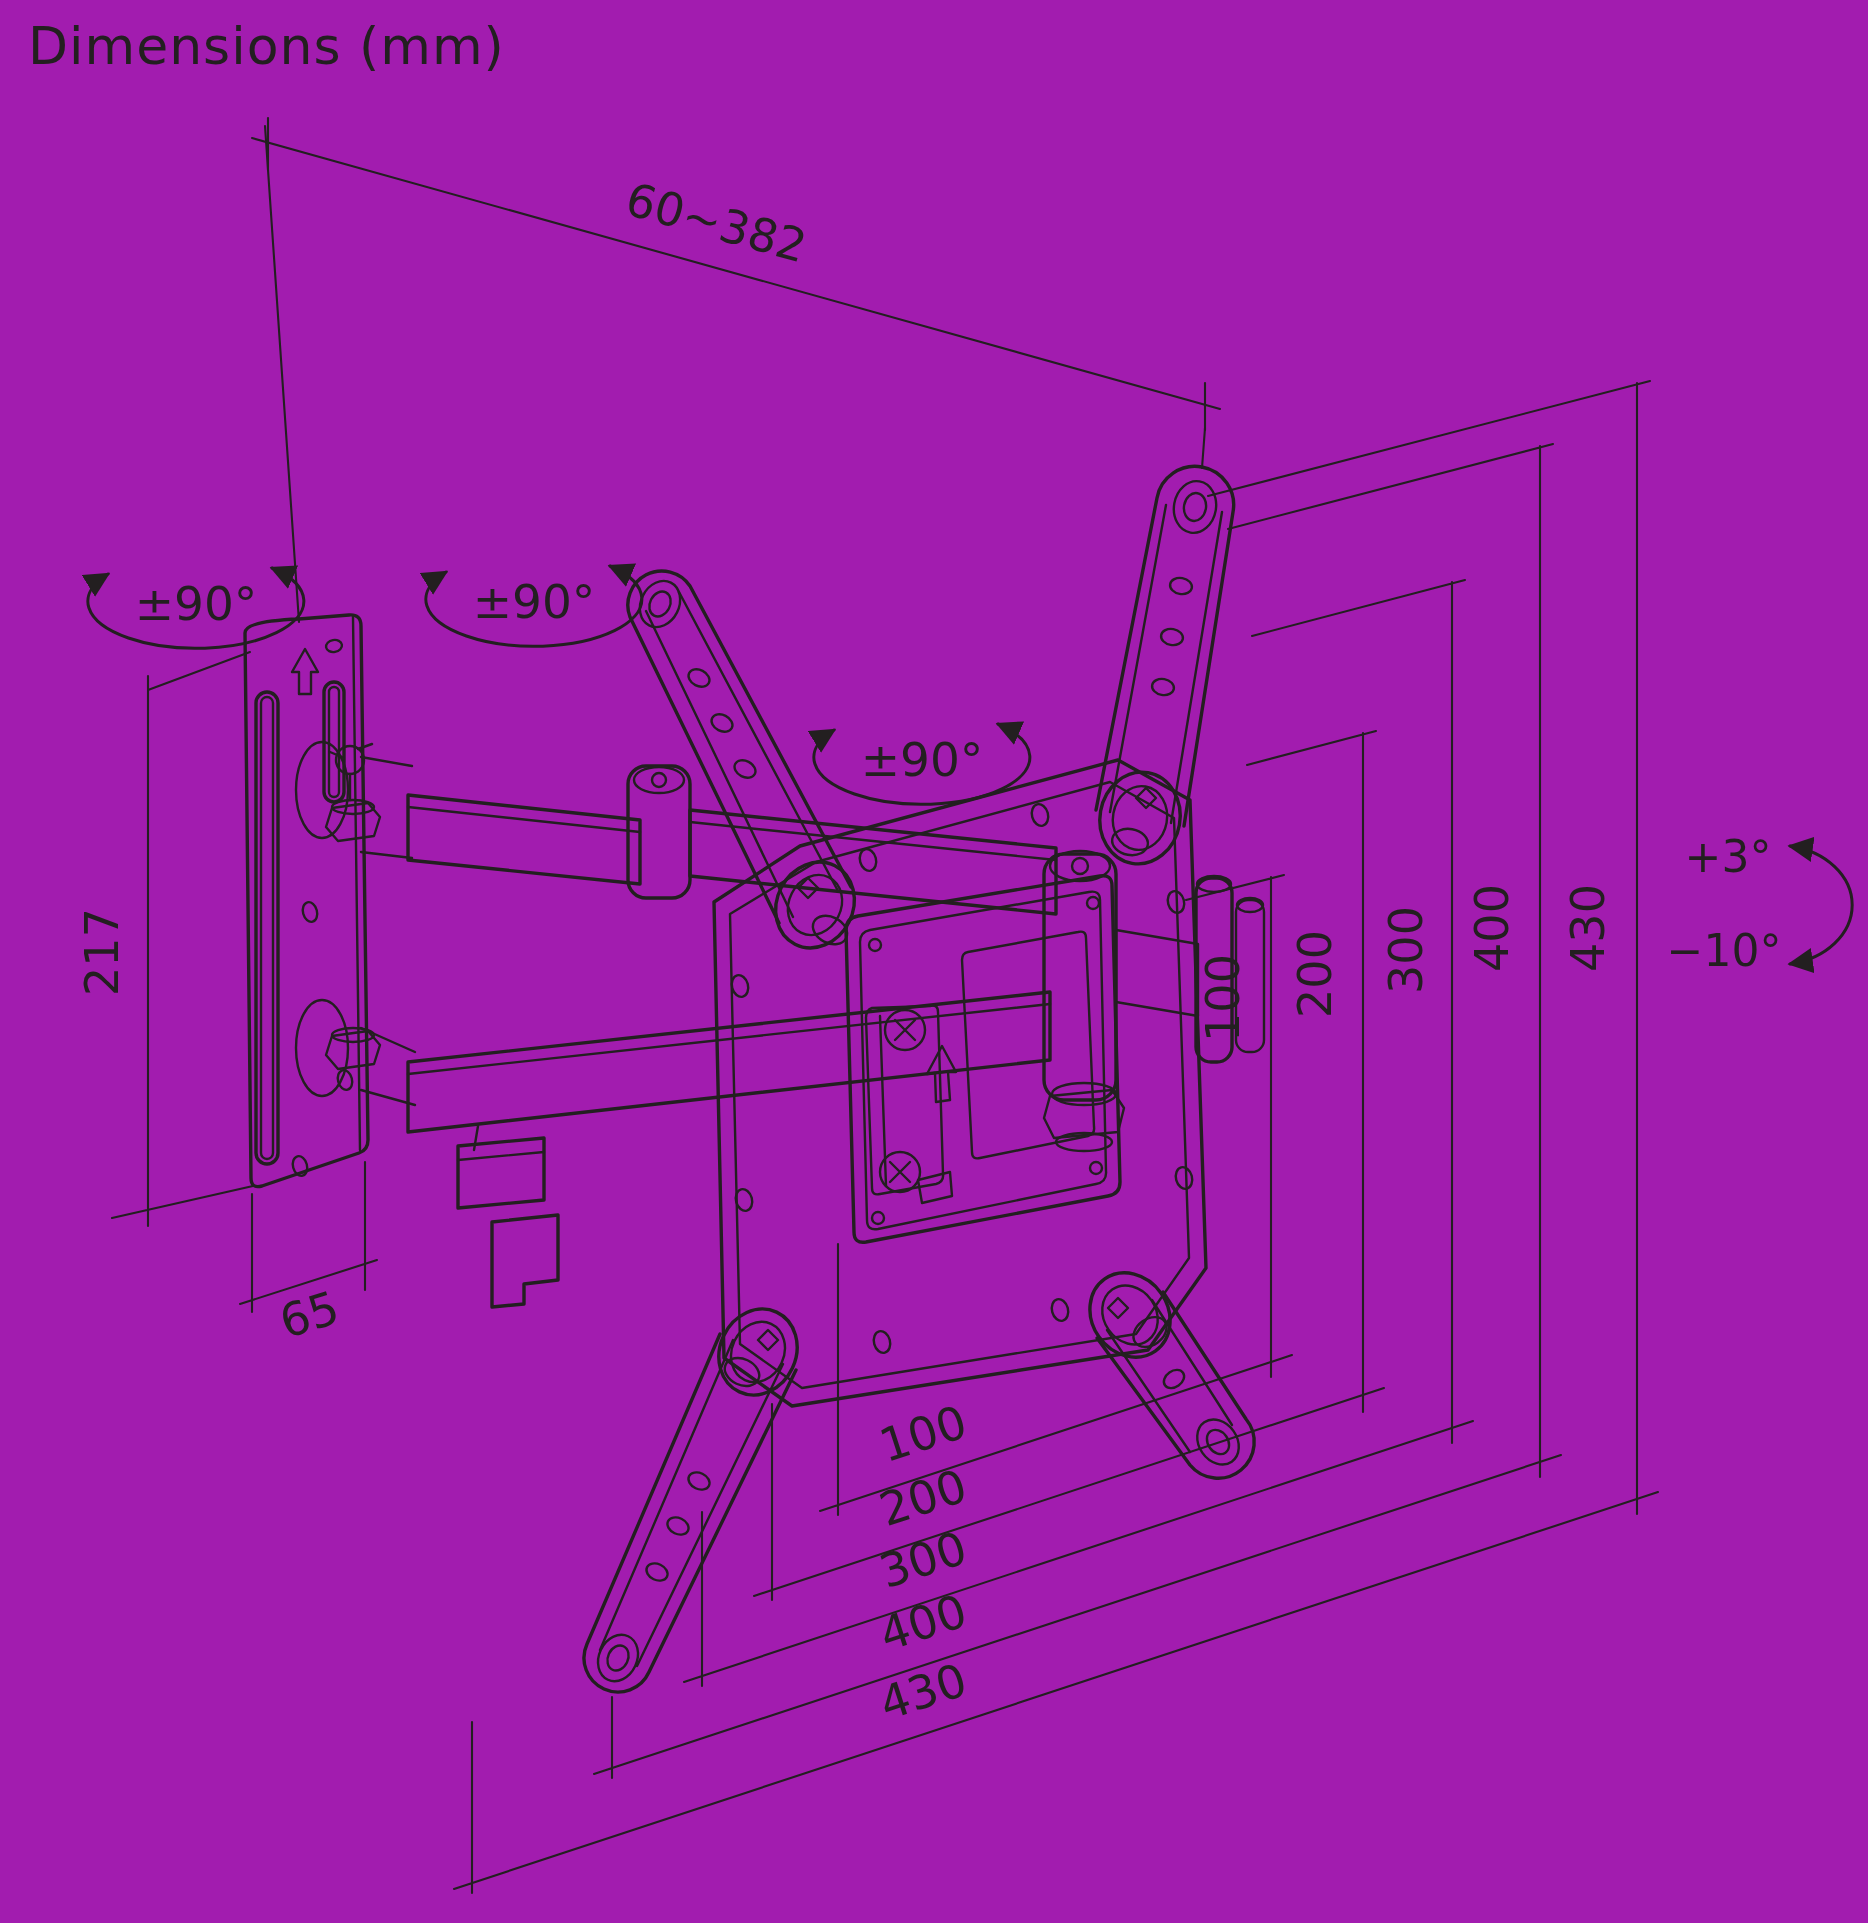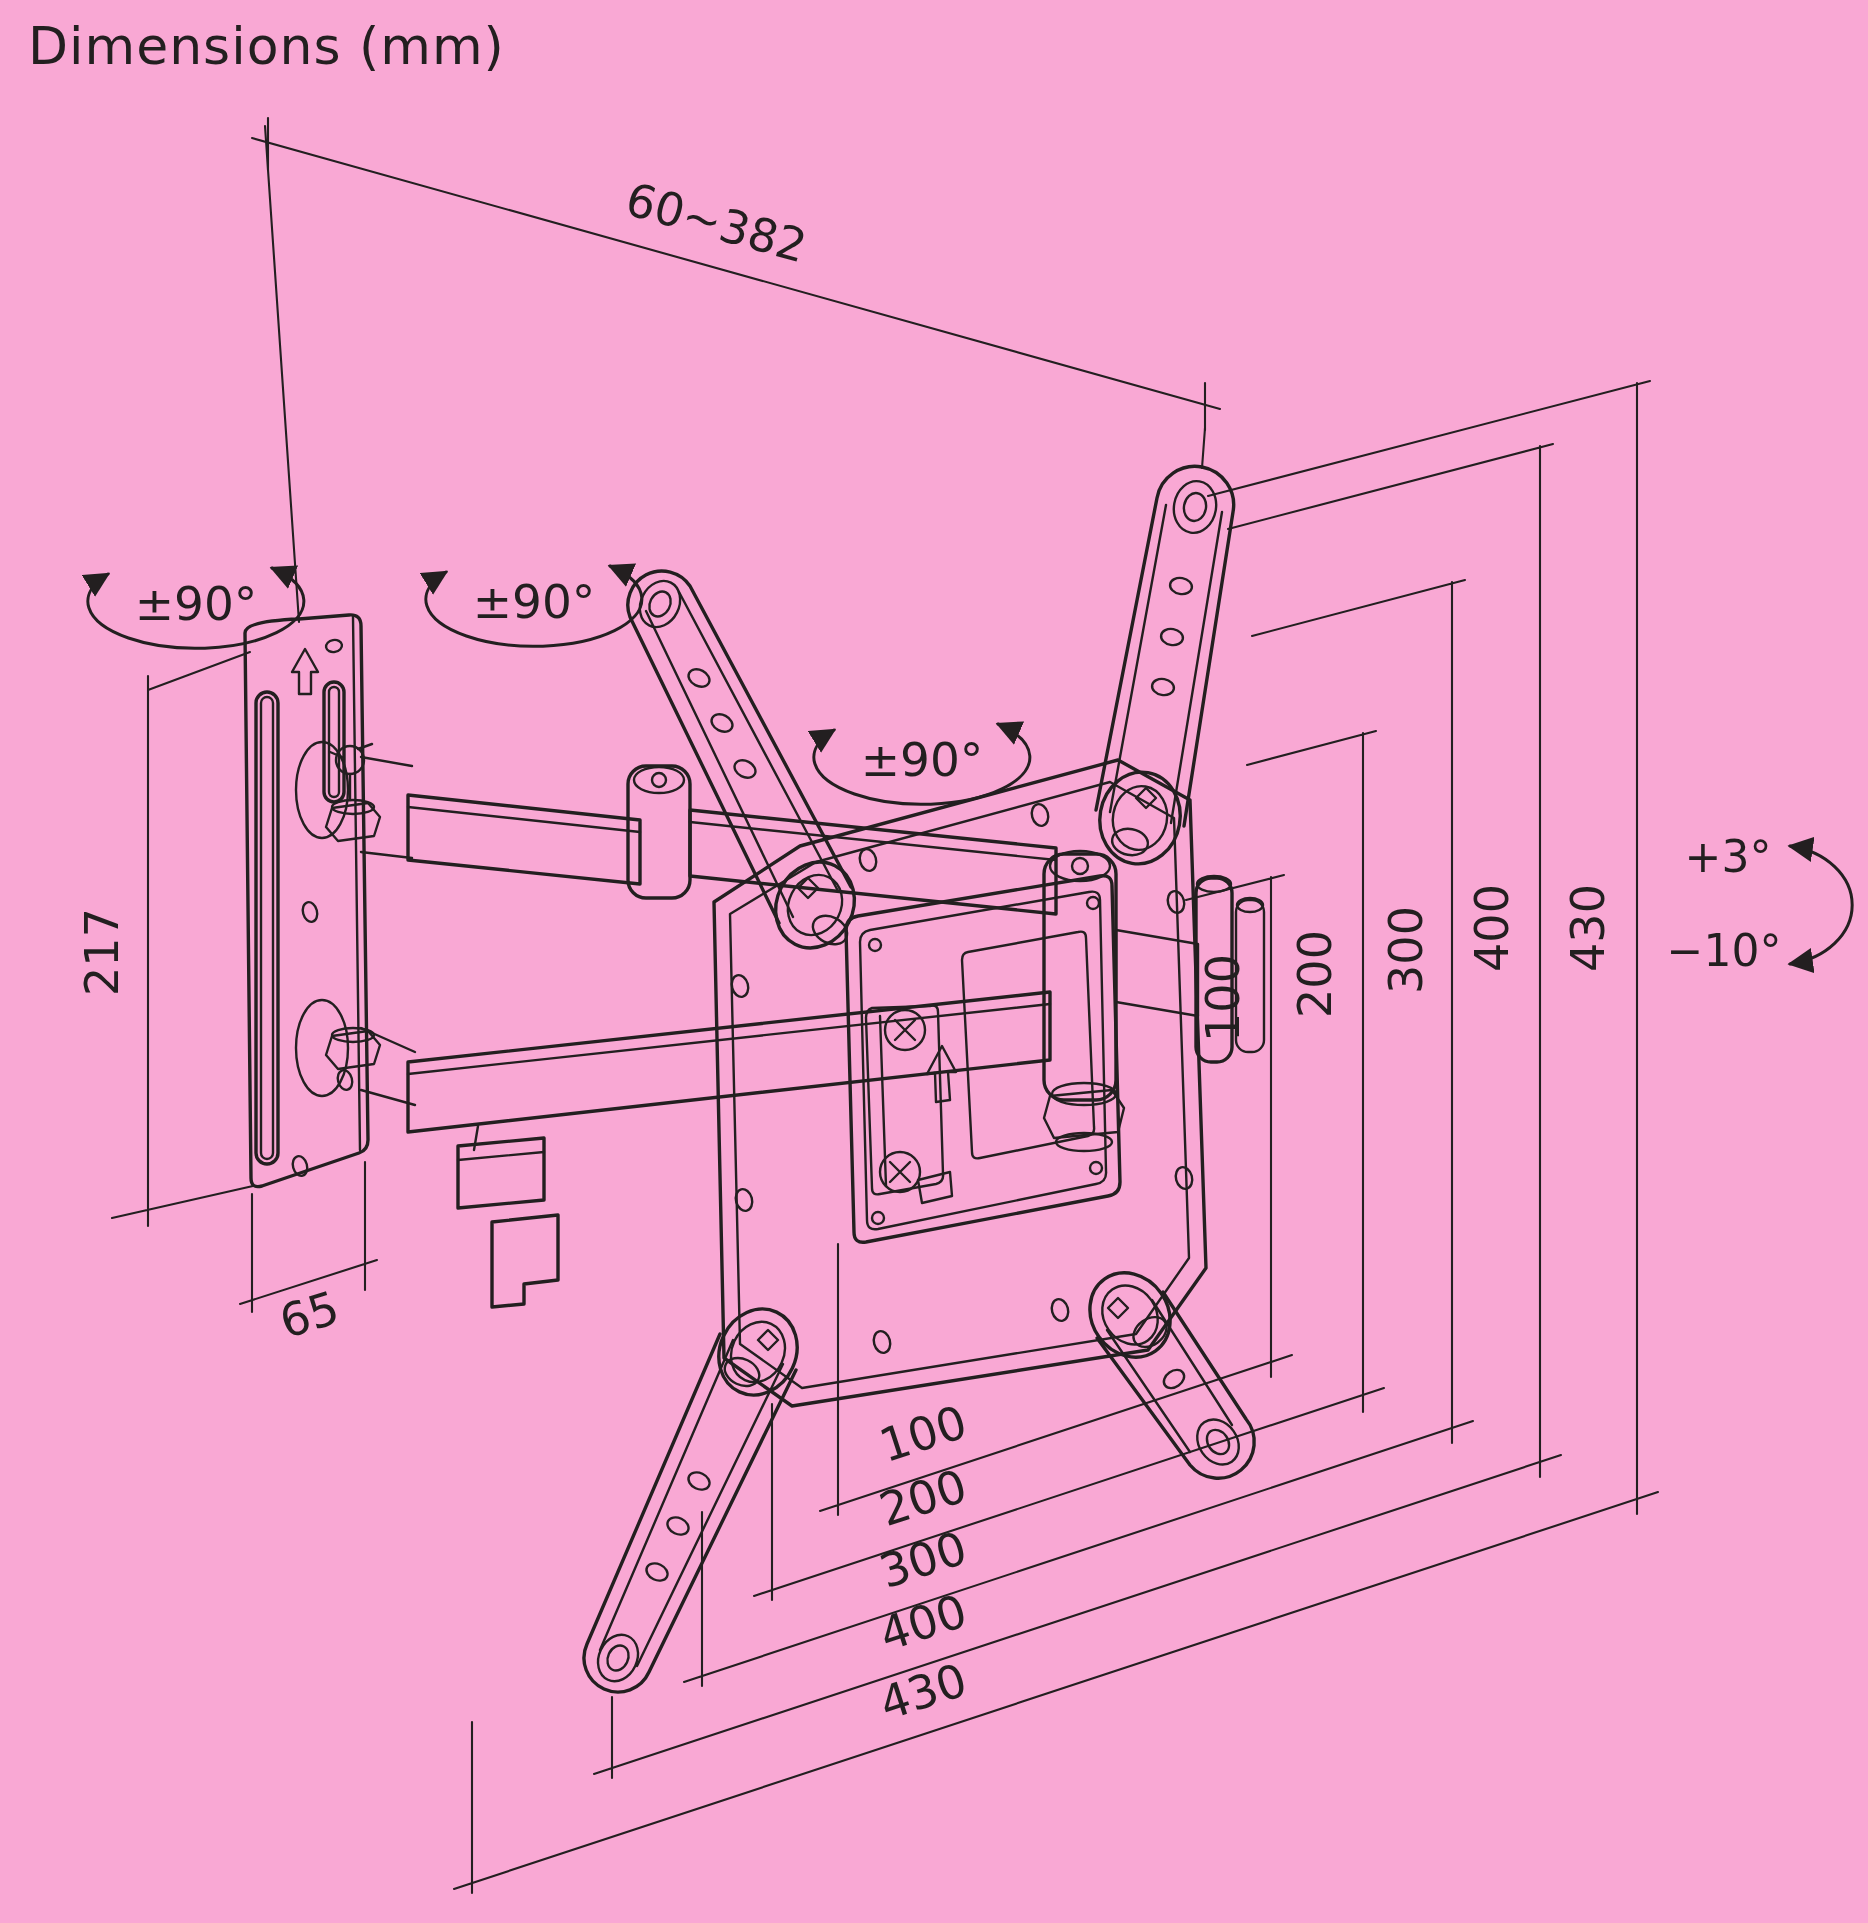--- a/index.html
+++ b/index.html
@@ -4,7 +4,7 @@
 <style>
   html,body{margin:0;padding:0;background:#ffffff;}
   body{width:1868px;height:1923px;overflow:hidden;font-family:"DejaVu Sans","Liberation Sans",sans-serif;}
-  .canvas{position:relative;width:1868px;height:1923px;background:#f9a8d4;}
+  .canvas{position:relative;width:1868px;height:1923px;background:#a21caf;}
   svg{display:block;}
   .ol{fill:none;stroke:#231f20;stroke-width:3.4;stroke-linecap:round;stroke-linejoin:round;}
   .il{fill:none;stroke:#231f20;stroke-width:2.4;stroke-linecap:round;stroke-linejoin:round;}

